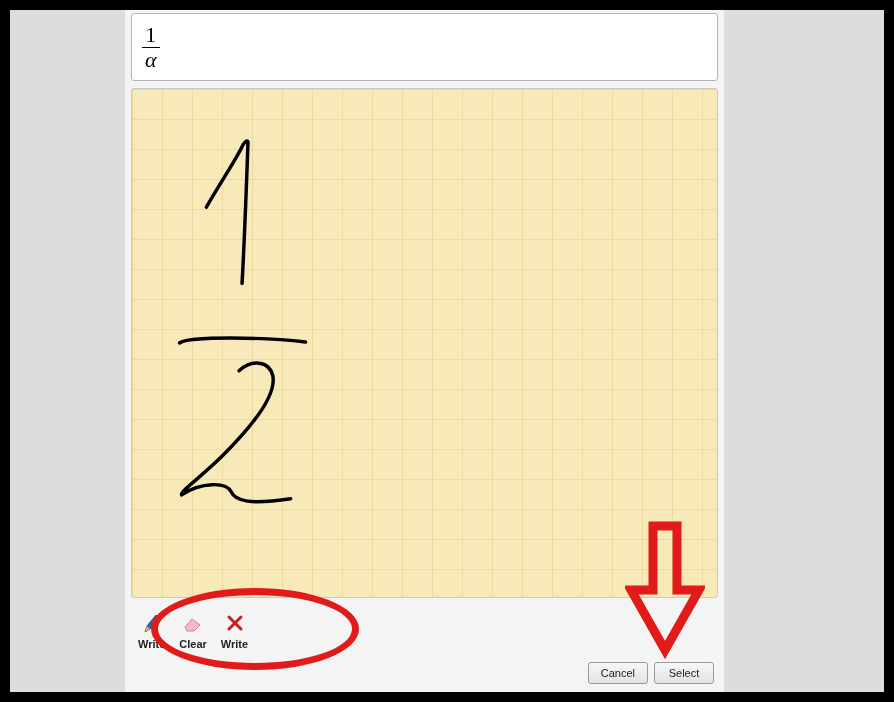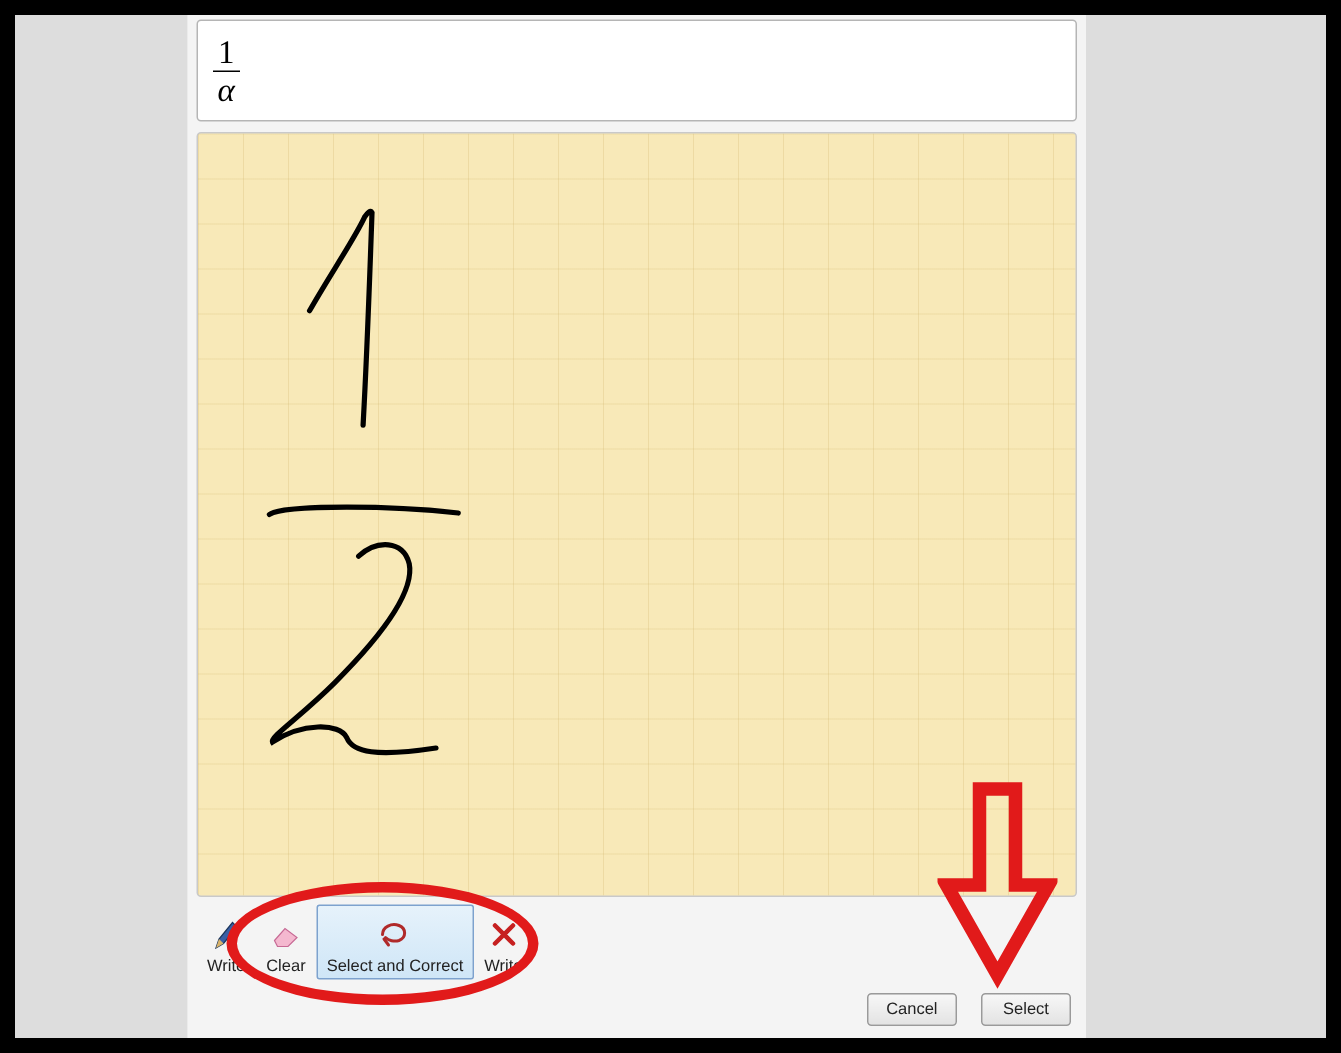--- a/index.html
+++ b/index.html
@@ -95,6 +95,7 @@
       left: 6px;
       display: flex;
       gap: 0;
+      font-weight: bold;
     }
     .tool-btn {
       display: flex;

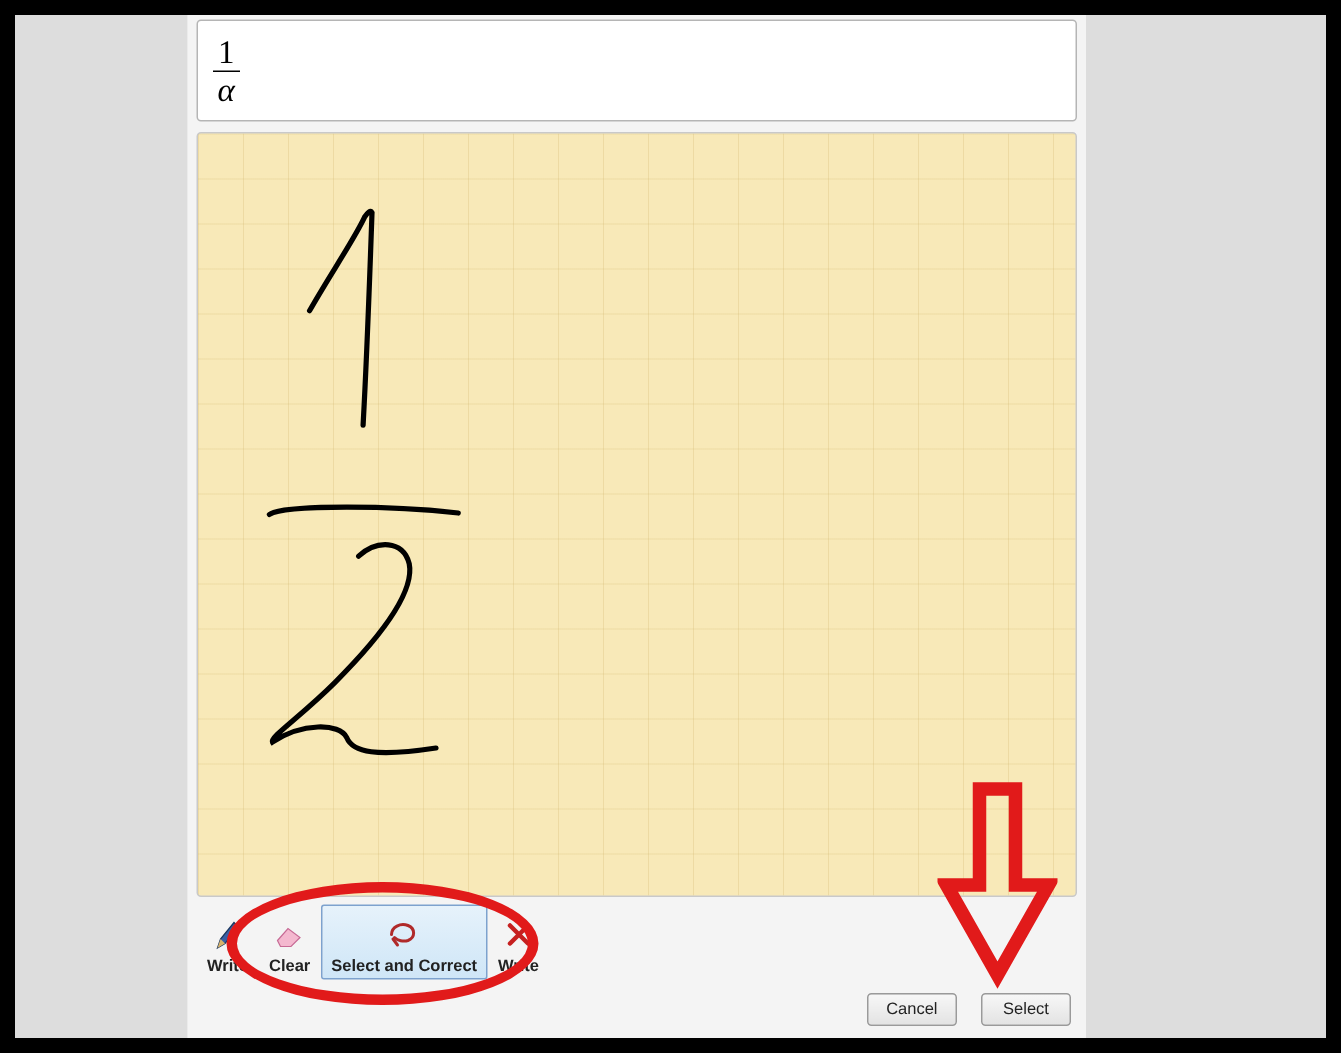--- a/index.html
+++ b/index.html
@@ -203,15 +203,6 @@
         <span class="label">Clear</span>
       </div>
 
-      <div class="tool-btn selected">
-        <div class="icon-wrap">
-          <svg width="26" height="22" viewBox="0 0 26 22">
-            <path d="M 5 11 C 5 6, 11 3, 16 5 C 21 7, 21 13, 16 15 C 13 16, 9 15, 7 13" stroke="#b02a2a" stroke-width="2" fill="none" stroke-linecap="round"></path>
-            <path d="M 6 14 L 9 18" stroke="#b02a2a" stroke-width="2" fill="none" stroke-linecap="round"></path>
-          </svg>
-        </div>
-        <span class="label">Select and Correct</span>
-      </div>
 
       <div class="tool-btn">
         <div class="icon-wrap">

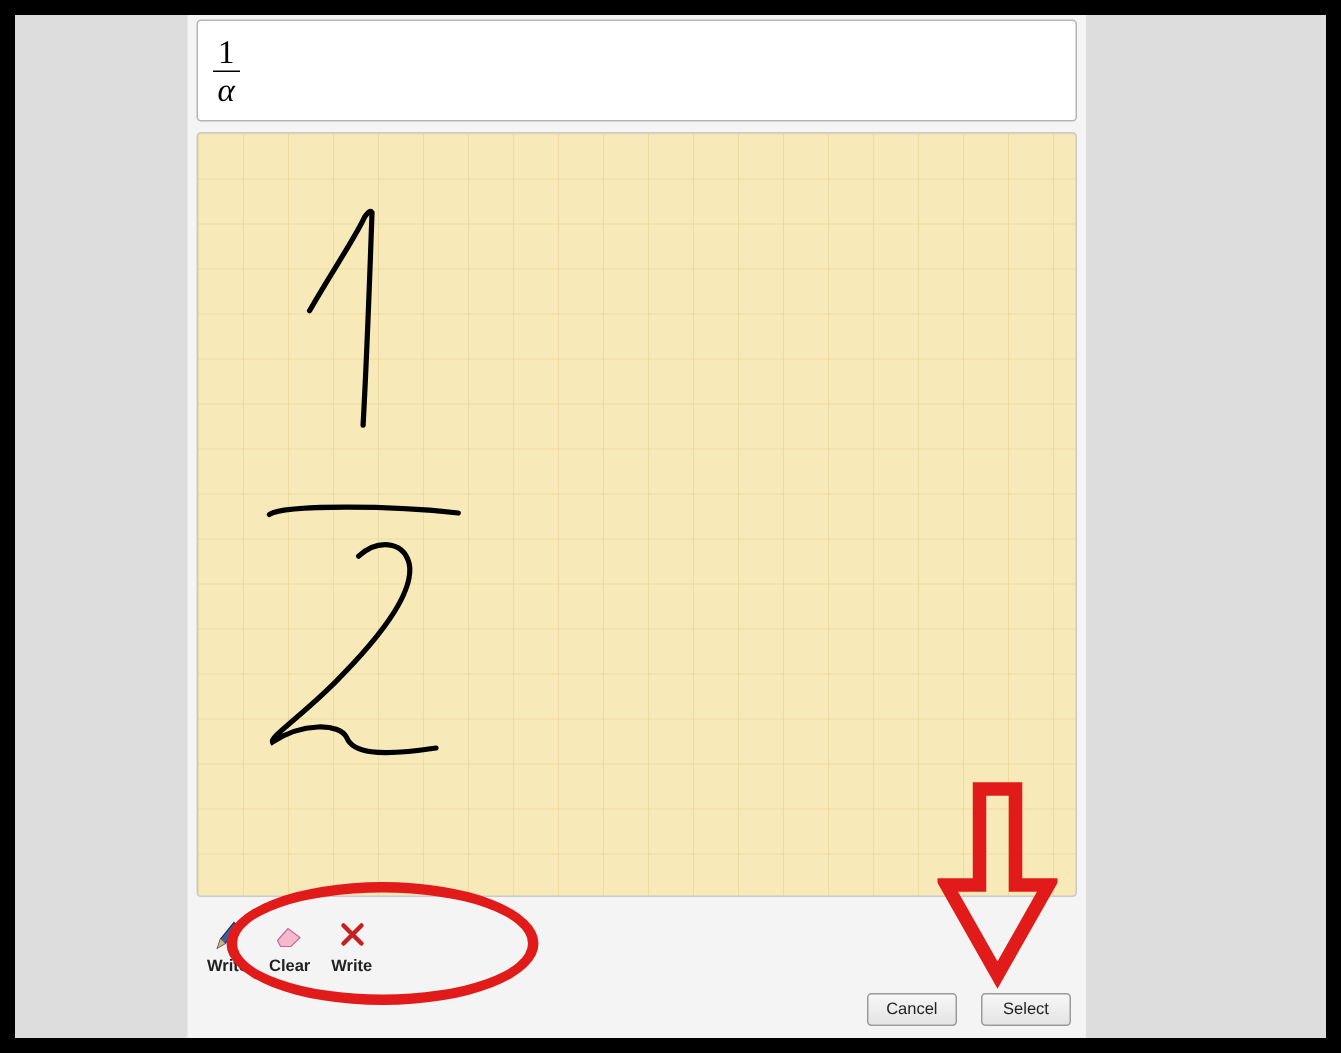--- a/index.html
+++ b/index.html
@@ -132,7 +132,7 @@
       bottom: 8px;
       right: 10px;
       display: flex;
-      gap: 16px;
+      gap: 6px;
     }
     .win-btn {
       min-width: 60px;

